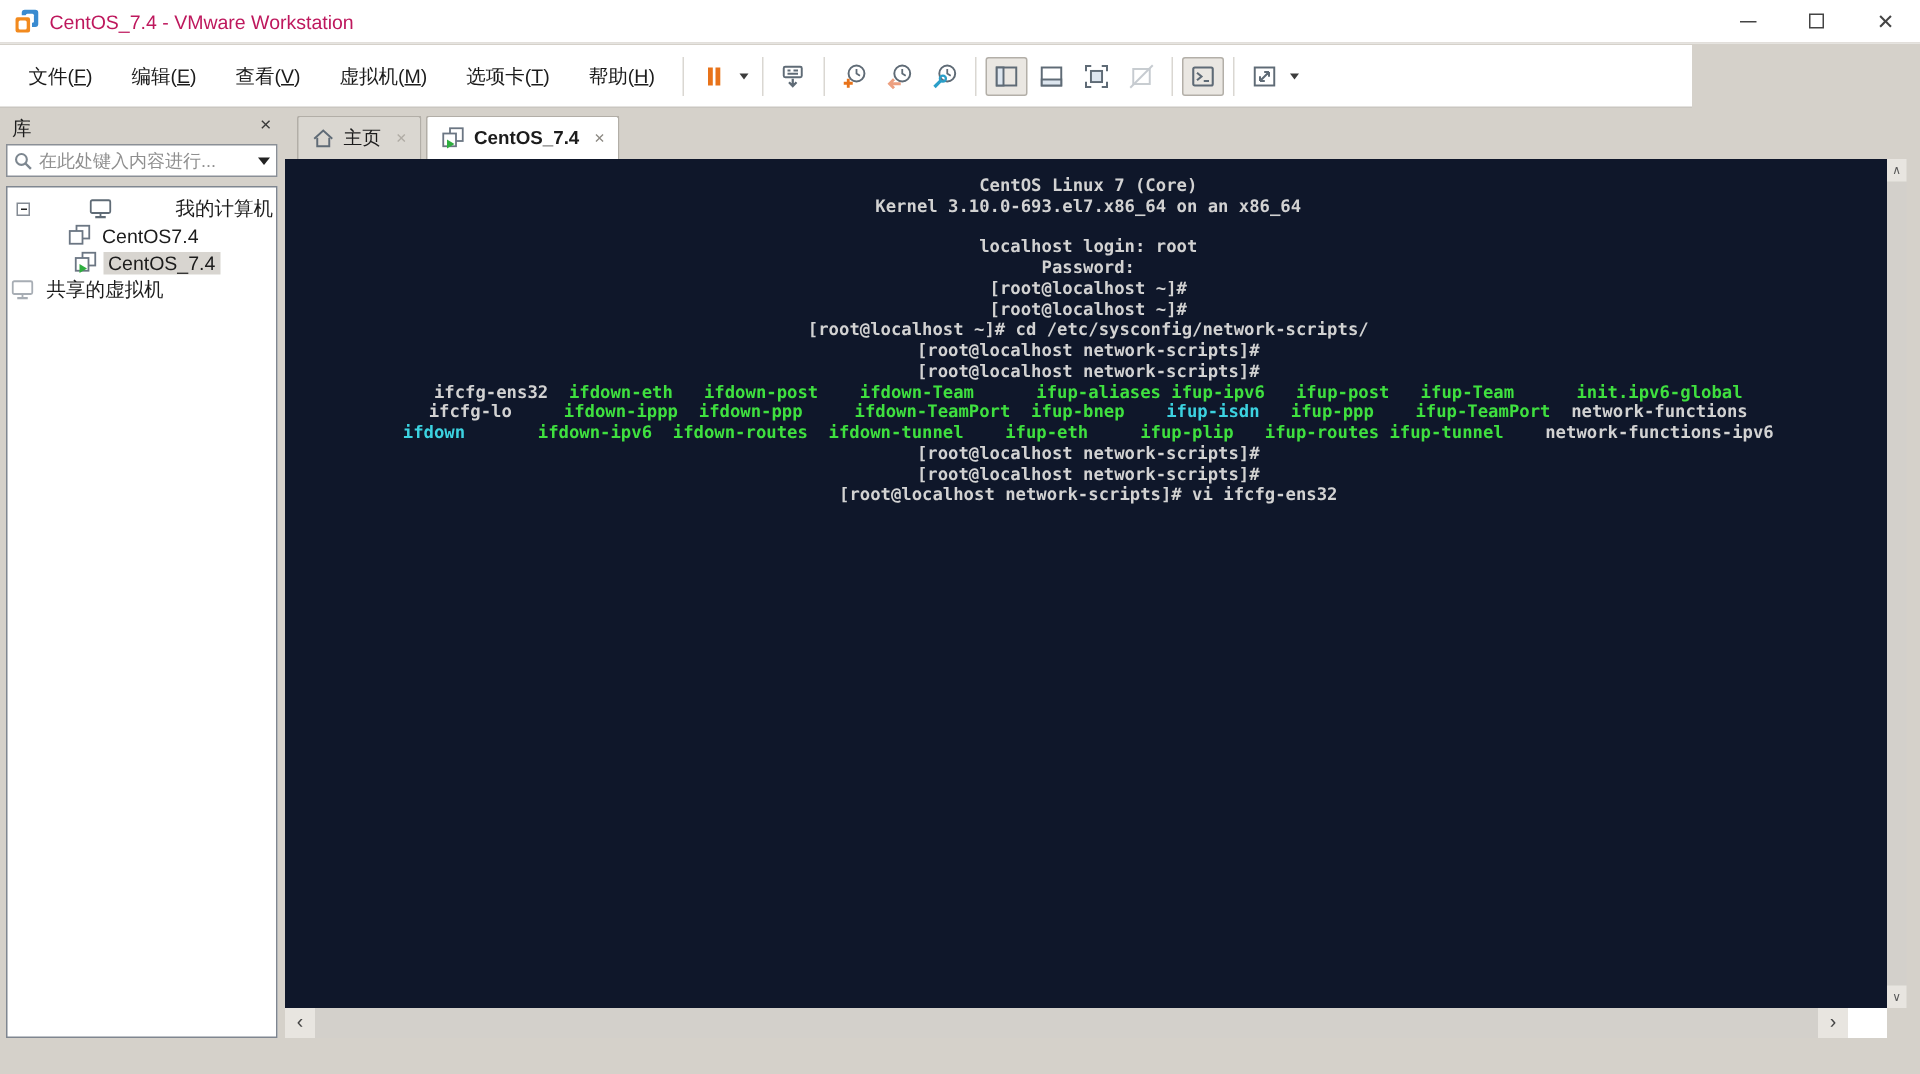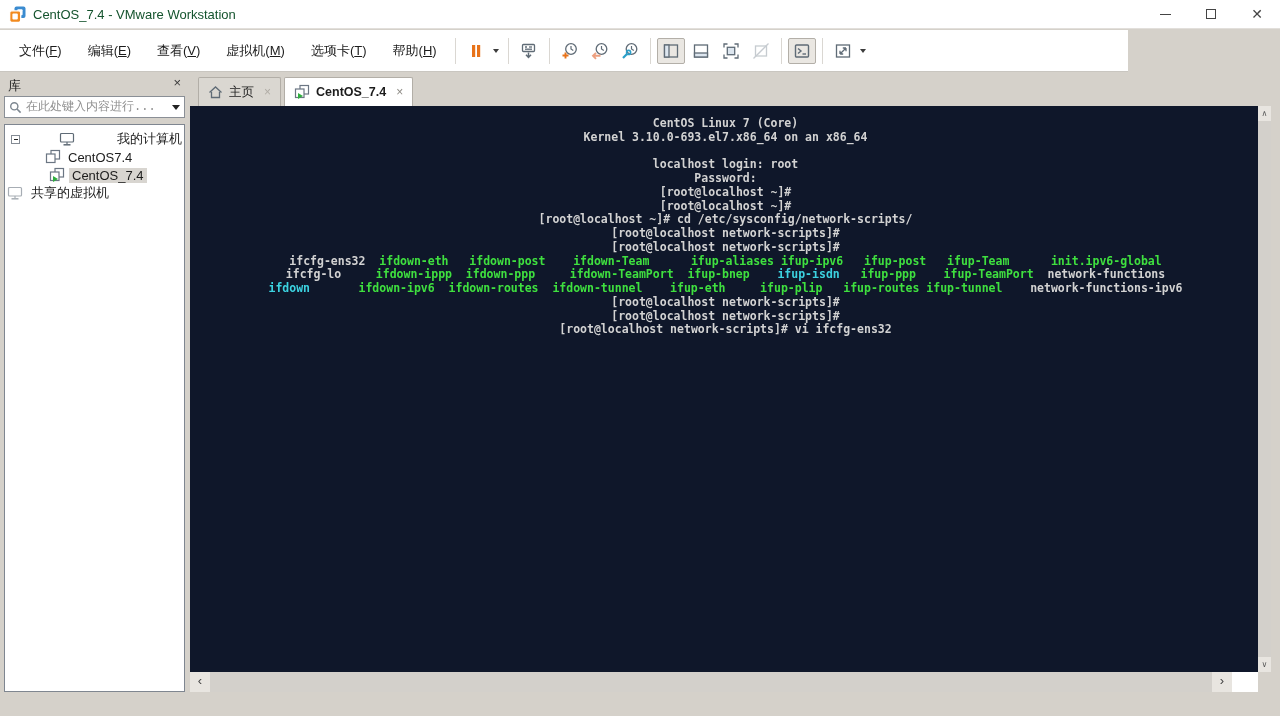--- a/index.html
+++ b/index.html
@@ -9,7 +9,7 @@
   
   #titlebar { position:absolute; left:0; top:0; width:1280px; height:29px; background:#fff; border-bottom:1px solid #e2dfdb; display:flex; align-items:center; }
   #logo { width:17px; height:17px; margin:0 7px 0 9px; }
-  #title-text { font-size:13px; color:#14532d; }
+  #title-text { font-size:13px; color:#be185d; }
   #win-controls { position:absolute; right:0; top:0; height:28px; display:flex; }
   .win-btn { width:46px; height:28px; display:flex; align-items:center; justify-content:center; color:#333; }
   .glyph-min { width:11px; height:0; border-top:1.4px solid #444; display:inline-block; }

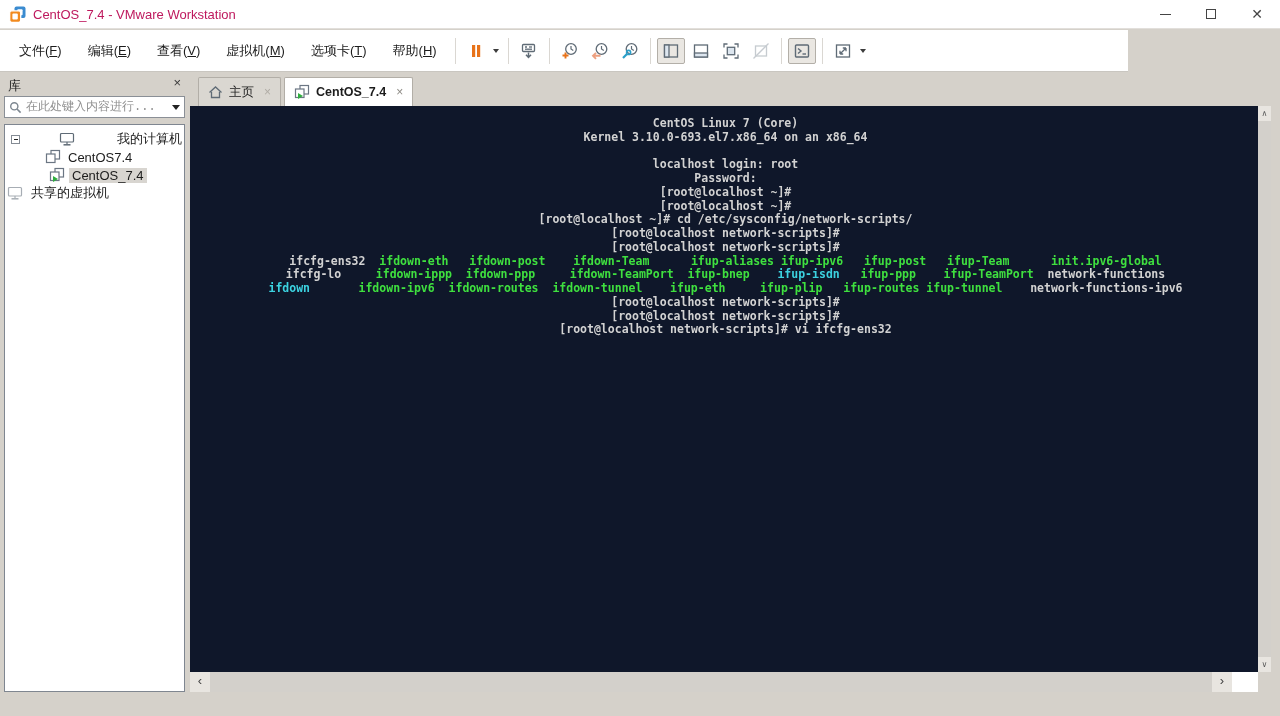--- a/index.html
+++ b/index.html
@@ -32,7 +32,7 @@
   #lib-header { position:absolute; left:8px; top:5px; font-size:13px; }
   #lib-close { position:absolute; right:9px; top:3px; font-size:13px; color:#3a3a3a; }
   #searchbox { position:absolute; left:4px; top:24px; width:181px; height:22px; background:#fff; border:1px solid #8a8f96; display:flex; align-items:center; padding:0 4px; }
-  #searchbox input { border:none; outline:none; flex:1; font-size:12px; min-width:0; font-family:Liberation Mono, monospace; color:#333; }
+  #searchbox input { border:none; outline:none; flex:1; font-size:12px; min-width:0; font-family:Liberation Sans, sans-serif; color:#333; }
   #searchbox input::placeholder { color:#8f8f8f; }
   #search-dd { width:0; height:0; border-left:4px solid transparent; border-right:4px solid transparent; border-top:5px solid #222; }
   #tree-panel { position:absolute; left:4px; top:52px; width:181px; bottom:0; background:#fff; border:1px solid #7f8690; padding-top:5px; }

